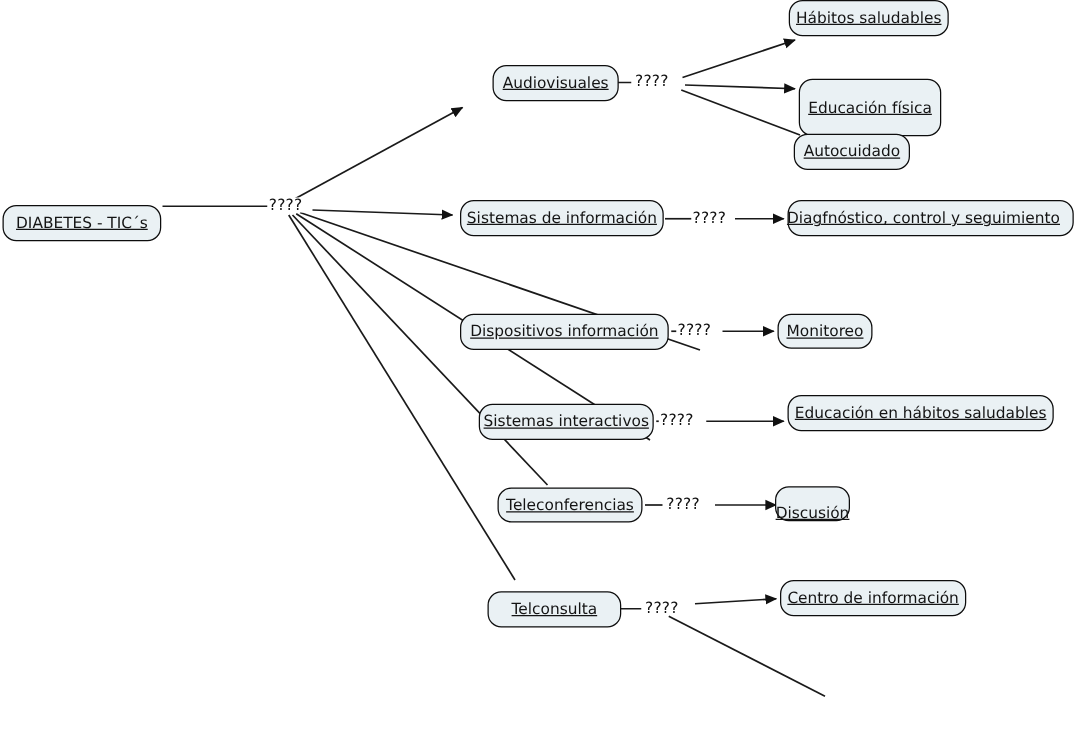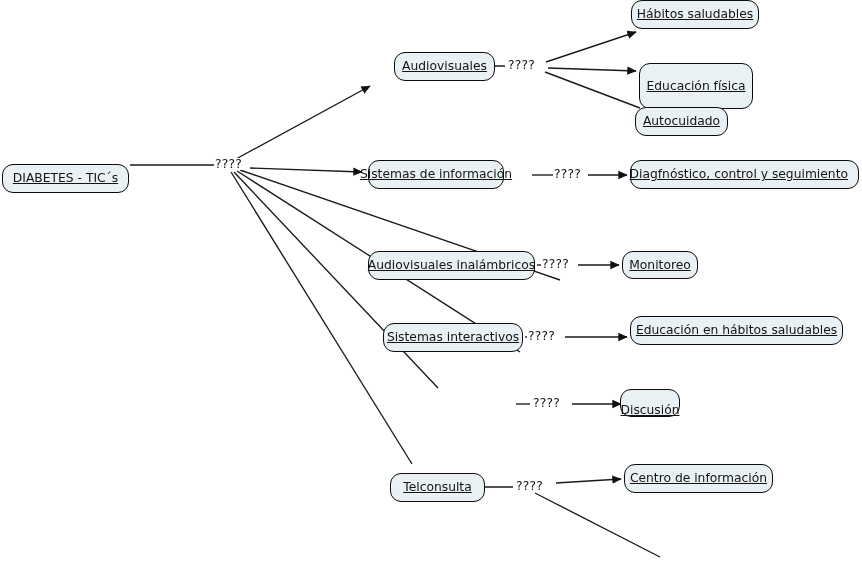--- a/index.html
+++ b/index.html
@@ -111,7 +111,7 @@
     <span>Autocuidado</span>
   </div>
 
-  <div class="node" style="left:368px;top:160px;width:136px;height:29px;">
+  <div class="node" style="left:368px;top:160px;width:163px;height:29px;">
     <span>Sistemas de información</span>
   </div>
   <div class="edge-label" style="left:553px;top:168px;">

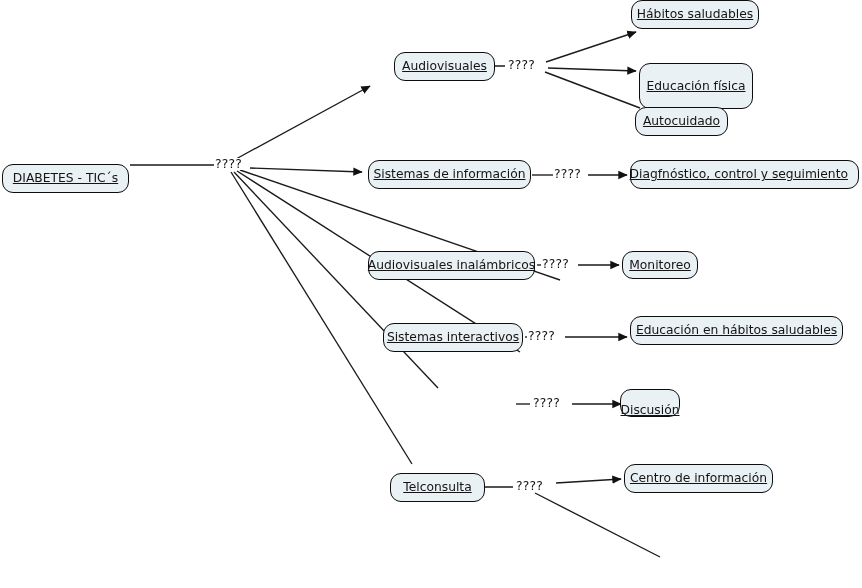--- a/index.html
+++ b/index.html
@@ -122,7 +122,7 @@
   </div>
 
   <div class="node" style="left:368px;top:251px;width:167px;height:29px;">
-    <span>Audiovisuales inalámbricos</span>
+    <span>Dispositivos información</span>
   </div>
   <div class="edge-label" style="left:541px;top:258px;">
     <span>????</span>

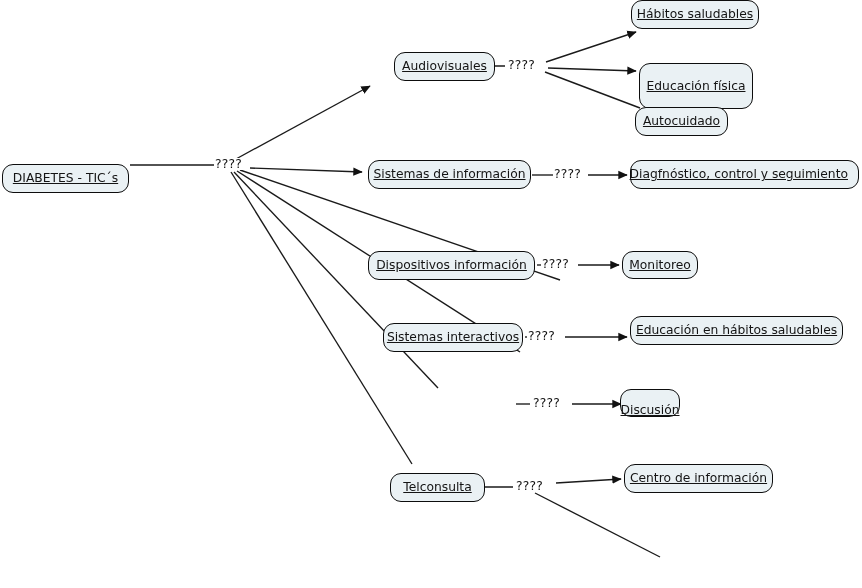--- a/index.html
+++ b/index.html
@@ -141,6 +141,9 @@
     <span>Educación en hábitos saludables</span>
   </div>
 
+  <div class="node" style="left:398px;top:390px;width:116px;height:28px;">
+    <span>Teleconferencias</span>
+  </div>
   <div class="edge-label" style="left:532px;top:397px;">
     <span>????</span>
   </div>

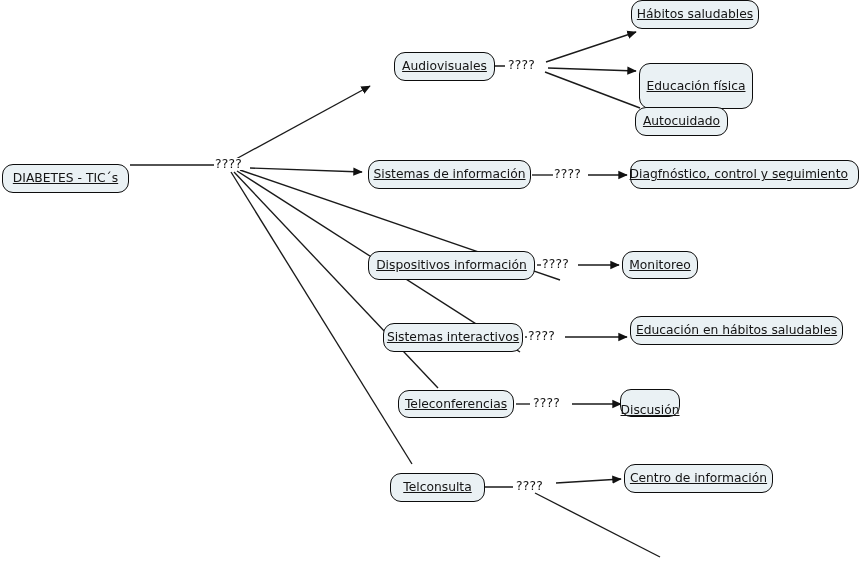--- a/index.html
+++ b/index.html
@@ -151,7 +151,7 @@
     <span>Discusión</span>
   </div>
 
-  <div class="node" style="left:390px;top:473px;width:95px;height:29px;">
+  <div class="node" style="left:390px;top:473px;width:107px;height:29px;">
     <span>Telconsulta</span>
   </div>
   <div class="edge-label" style="left:515px;top:480px;">

